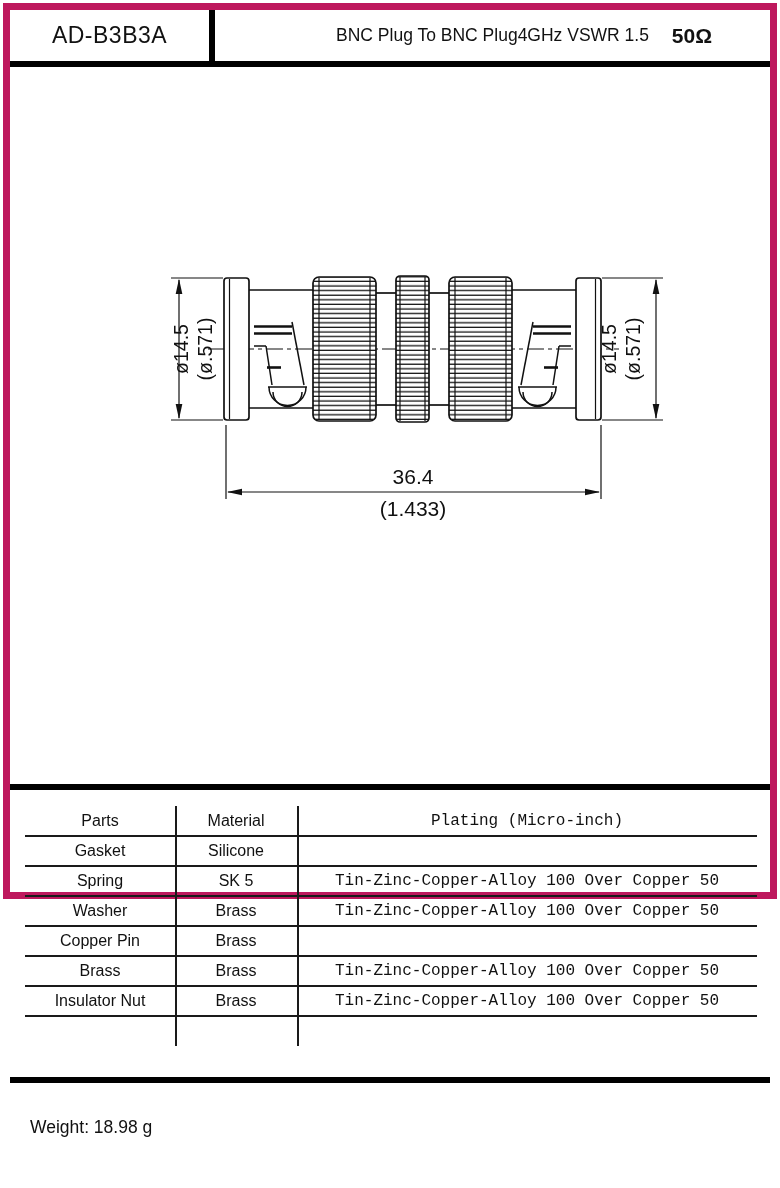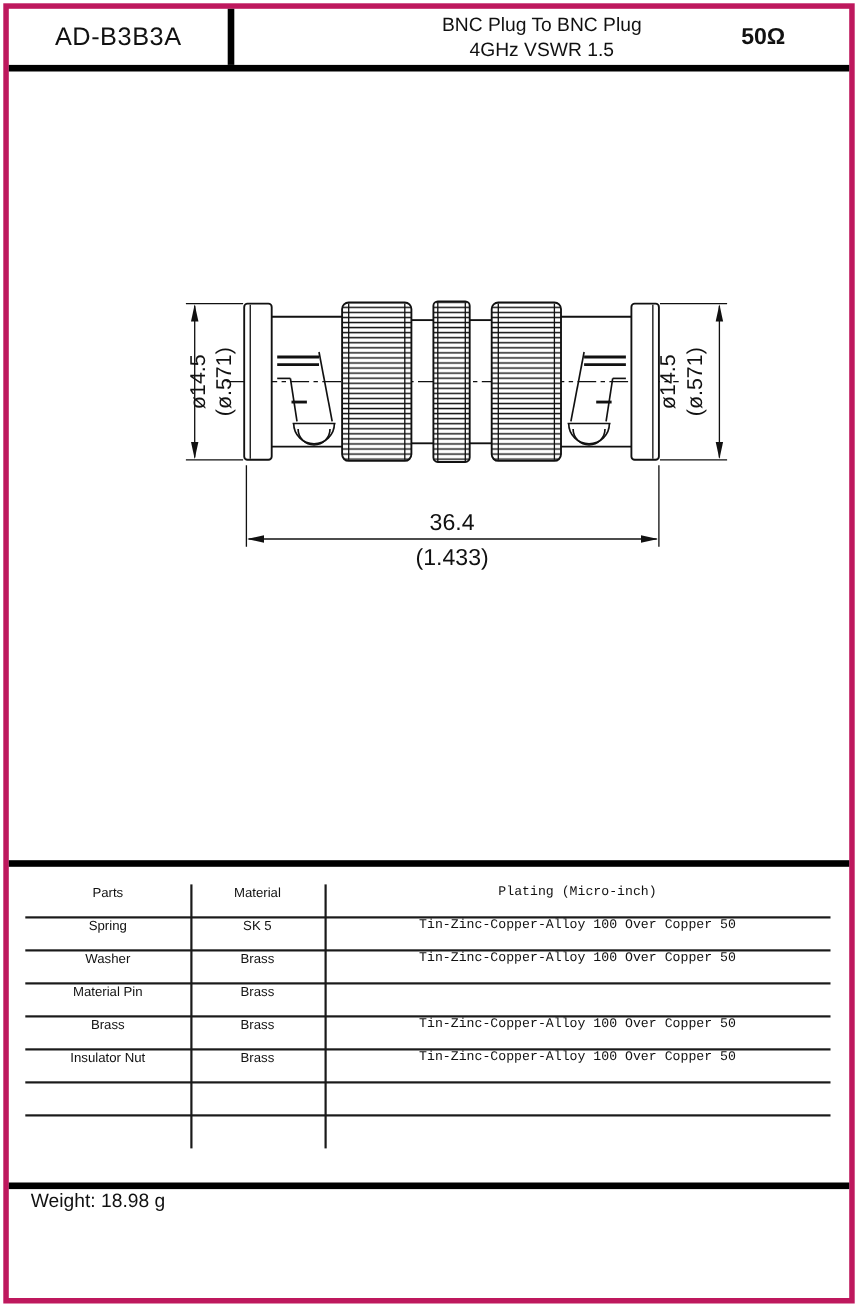--- a/index.html
+++ b/index.html
@@ -4,7 +4,7 @@
 <style>
   * { margin:0; padding:0; box-sizing:border-box; }
   html,body { width:780px; height:1188px; background:#fff; font-family:"Liberation Sans", sans-serif; color:#111; }
-  .page { position:absolute; left:3px; top:3px; width:774px; height:1182px; border:5px solid #be185d; background:#fff; }
+  .page { position:absolute; left:3px; top:3px; width:774px; height:896px; border:7px solid #be185d; background:#fff; }
 
   
   .hdr { position:relative; height:57px; border-bottom:6px solid #000; display:flex; }

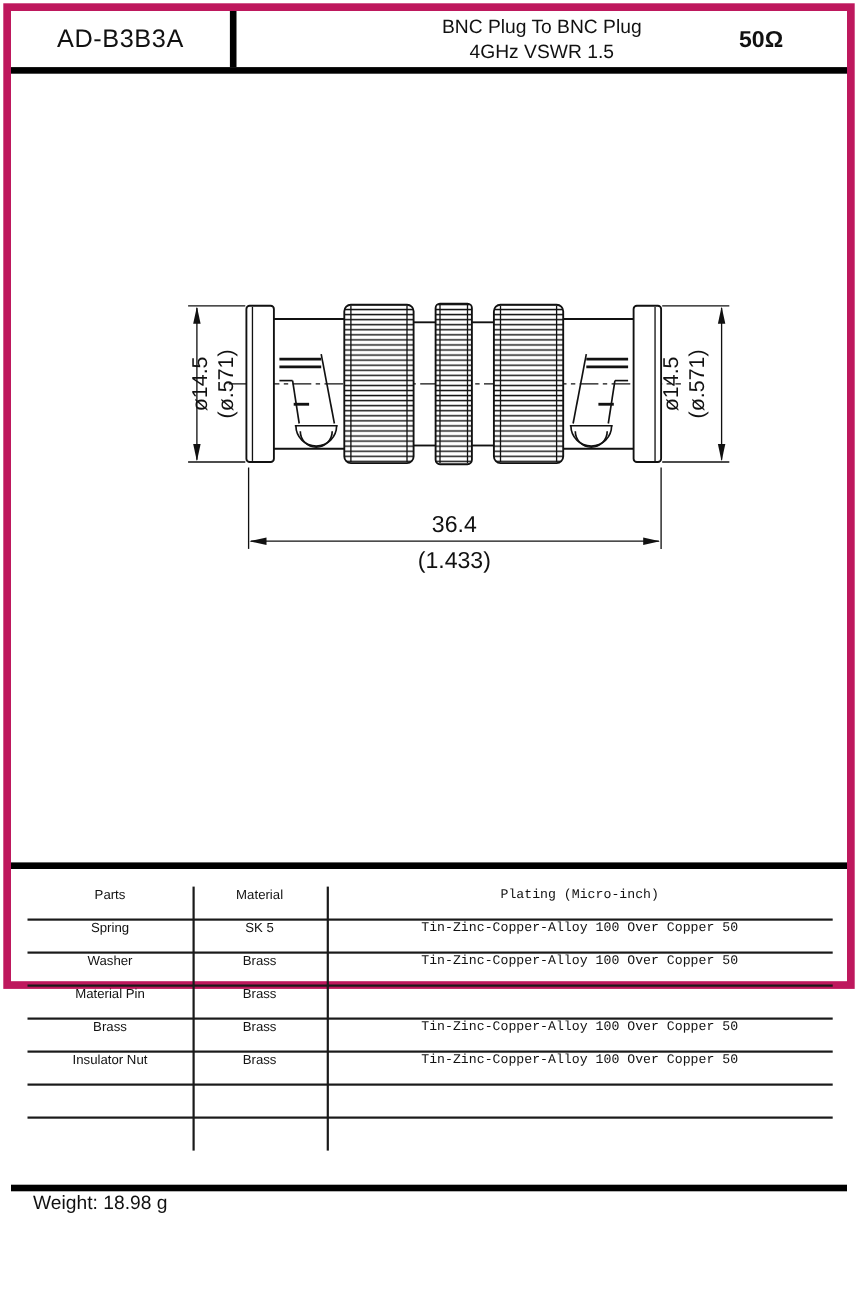--- a/index.html
+++ b/index.html
@@ -9,7 +9,7 @@
   
   .hdr { position:relative; height:57px; border-bottom:6px solid #000; display:flex; }
   .hdr-left { width:205px; border-right:6px solid #000; display:flex; align-items:center; justify-content:center; font-size:23px; letter-spacing:.5px; }
-  .hdr-center { flex:1; position:relative; display:flex; flex-direction:column; align-items:center; justify-content:center; font-size:17.5px; line-height:1.3; text-align:center; }
+  .hdr-center { flex:1; position:relative; display:flex; flex-direction:row; align-items:center; justify-content:center; font-size:17.5px; line-height:1.3; text-align:center; }
   .hdr-ohm { position:absolute; right:58px; top:50%; transform:translateY(-50%); font-size:21px; font-weight:bold; }
 
   

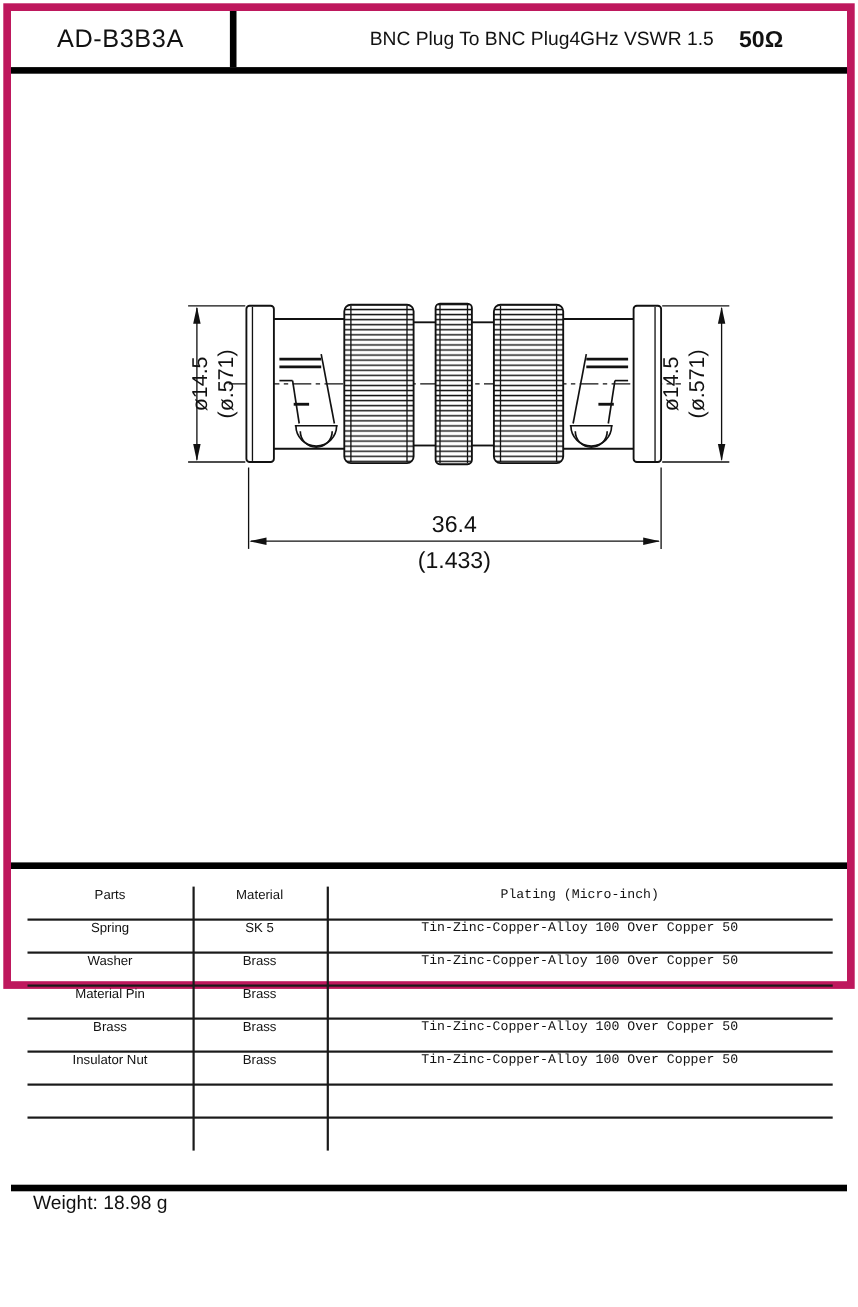--- a/index.html
+++ b/index.html
@@ -19,7 +19,7 @@
   
   .tbl-sec { position:relative; height:293px; border-bottom:6px solid #000; }
   .tbl { position:absolute; left:15px; top:16px; width:732px; }
-  .trow { position:relative; height:30px; display:flex; font-size:12px; }
+  .trow { position:relative; height:30px; display:flex; align-items:center; font-size:16px; }
   .c1 { width:150px; text-align:center; }
   .c2 { width:122px; text-align:center; }
   .c3 { flex:1; text-align:center;font-family:Liberation Mono, monospace; }

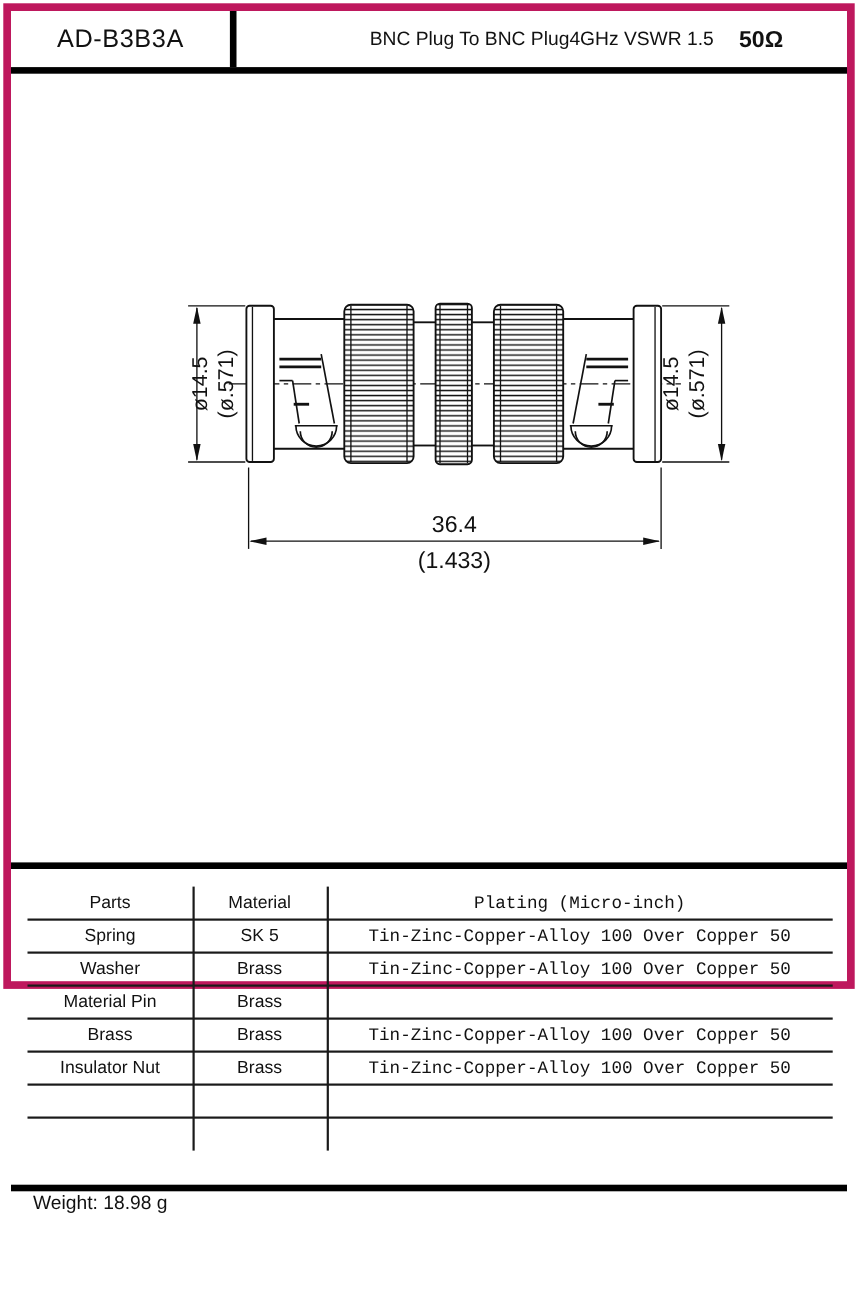--- a/index.html
+++ b/index.html
@@ -133,6 +133,11 @@
         <div class="c3">Plating (Micro-inch)</div>
       </div>
       <div class="trow">
+        <div class="c1">Gasket</div>
+        <div class="c2">Silicone</div>
+        <div class="c3"></div>
+      </div>
+      <div class="trow">
         <div class="c1">Spring</div>
         <div class="c2">SK 5</div>
         <div class="c3">Tin-Zinc-Copper-Alloy 100 Over Copper 50</div>

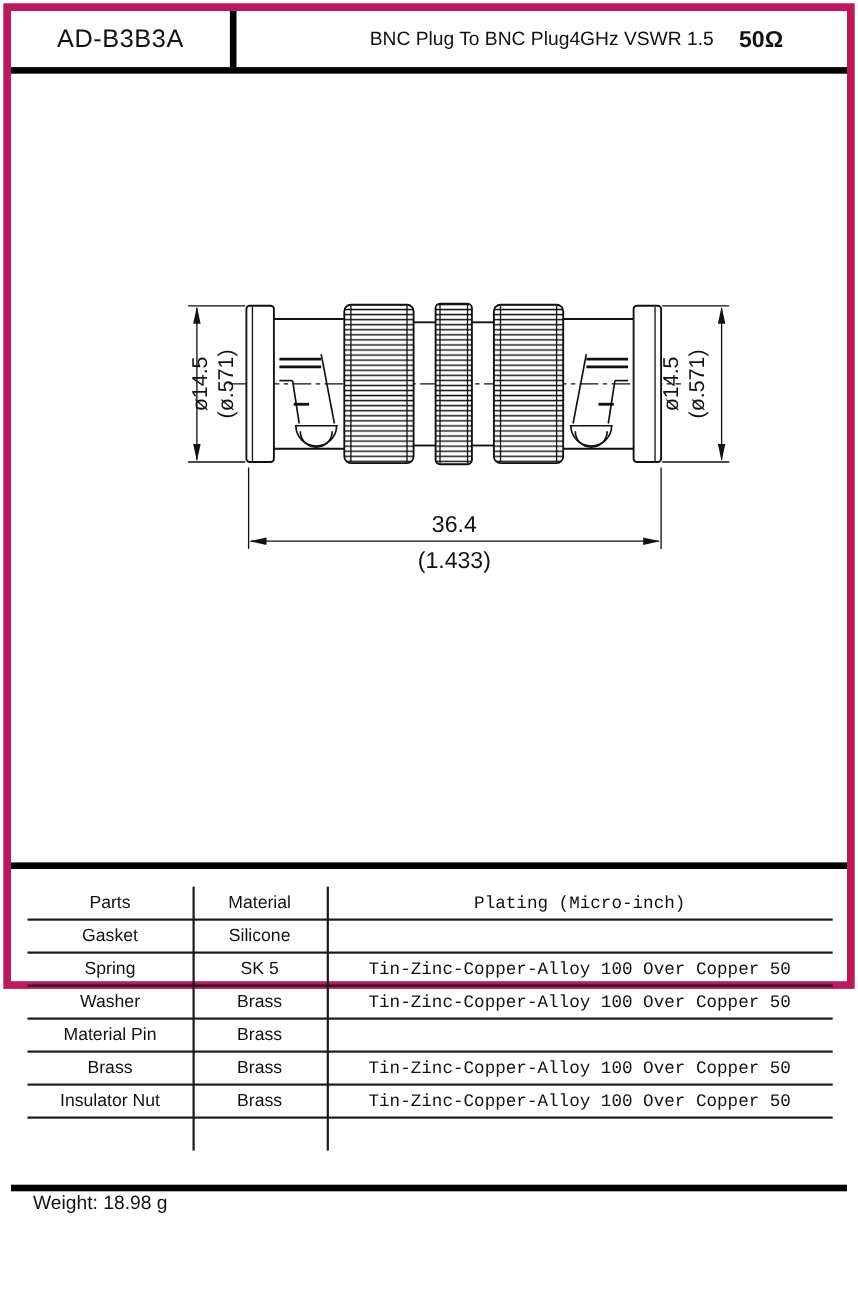--- a/index.html
+++ b/index.html
@@ -148,7 +148,7 @@
         <div class="c3">Tin-Zinc-Copper-Alloy 100 Over Copper 50</div>
       </div>
       <div class="trow">
-        <div class="c1">Material Pin</div>
+        <div class="c1">Copper Pin</div>
         <div class="c2">Brass</div>
       </div>
       <div class="trow">

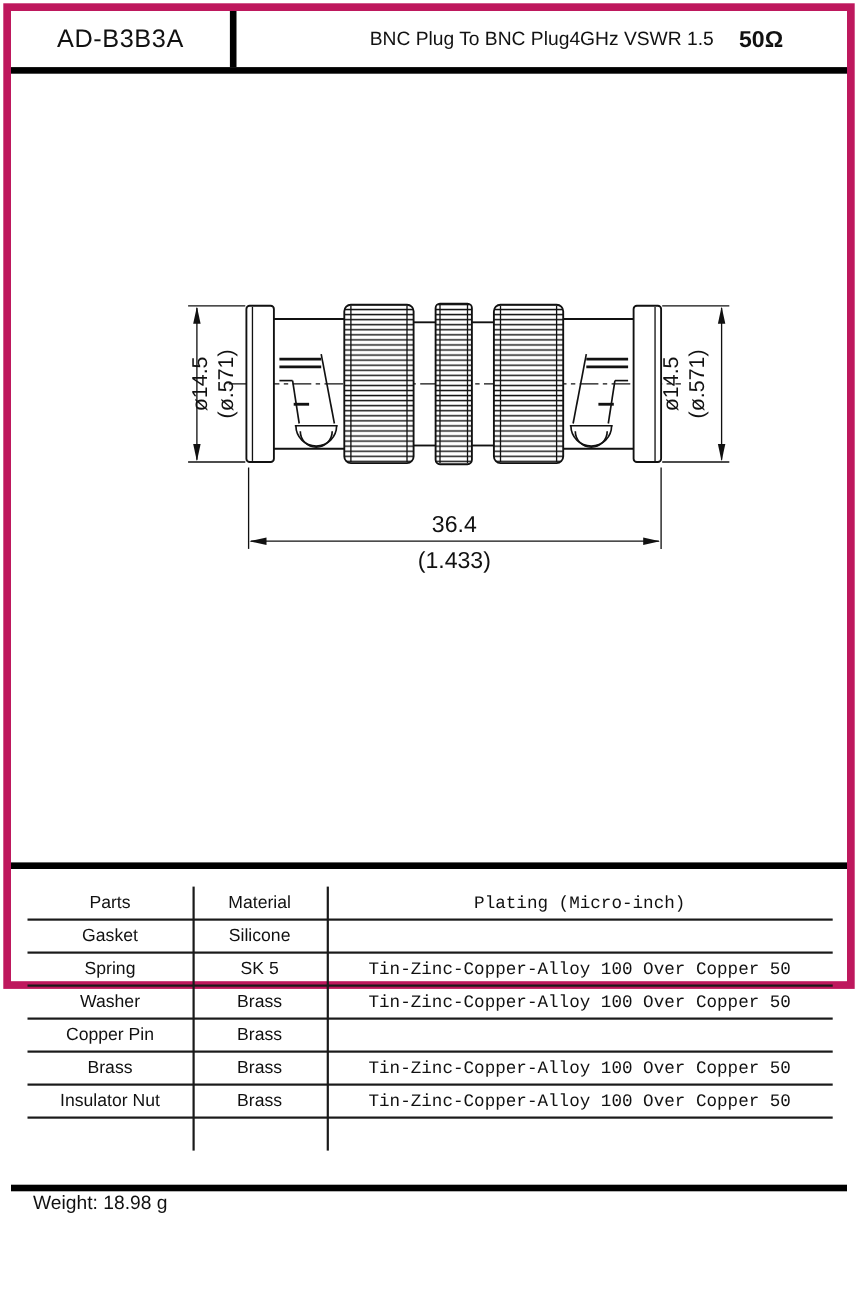--- a/index.html
+++ b/index.html
@@ -28,7 +28,7 @@
 
   
   .ftr { position:relative; height:72px; }
-  .ftr span { position:absolute; left:20px; top:0; font-size:17.5px; }
+  .ftr span { position:absolute; left:20px; top:34px; font-size:17.5px; }
 </style>
 </head>
 <body>

